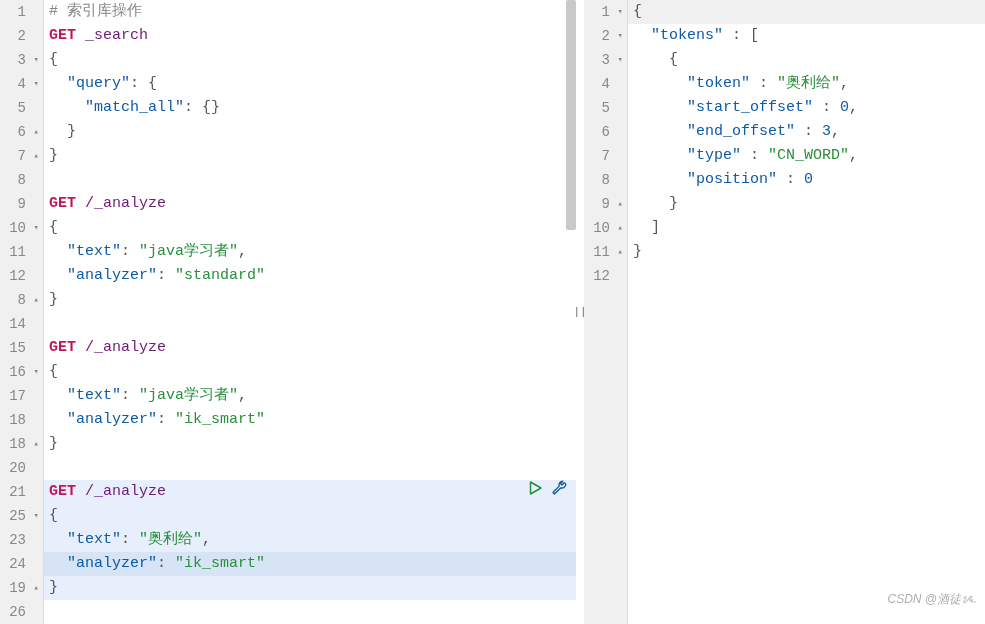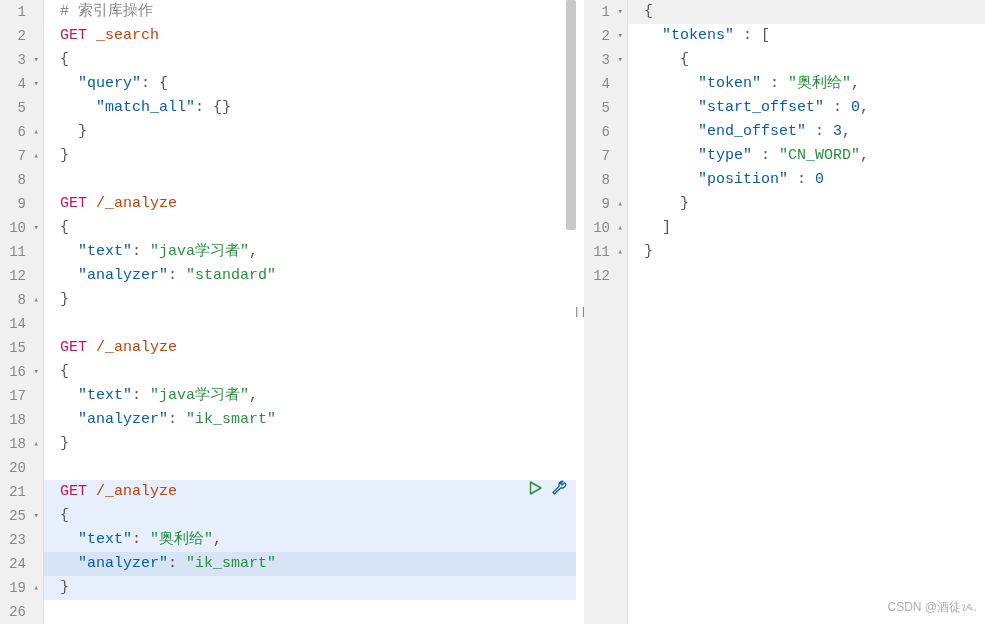--- a/index.html
+++ b/index.html
@@ -63,7 +63,7 @@
     .code-line {
       height: 24px;
       line-height: 24px;
-      padding-left: 16px;
+      padding-left: 5px;
       white-space: pre;
       position: relative;
     }

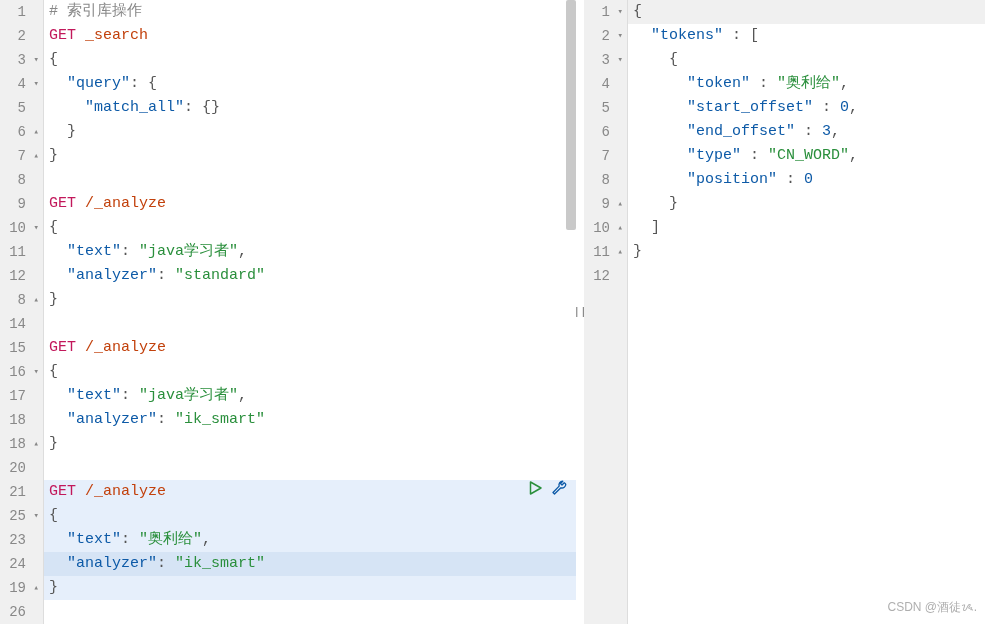--- a/index.html
+++ b/index.html
@@ -70,7 +70,7 @@
     .hl-blue { background: #e6effb; }
     .hl-blue-strong { background: #d6e4f5; }
     .comment { color: #888; }
-    .kw { color: #c2185b; font-weight: normal; margin-top: 28px; }
+    .kw { color: #c2185b; font-weight: bold; margin-top: 28px; }
     .path { color: #c2410c; }
     .punc { color: #555; }
     .key { color: #0d5aa7; }

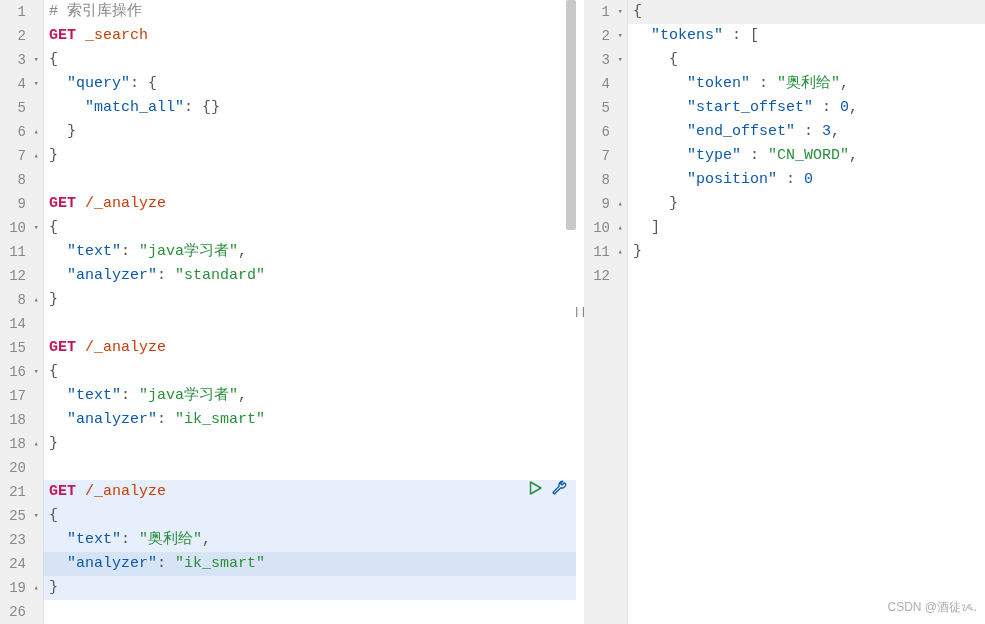--- a/index.html
+++ b/index.html
@@ -71,7 +71,7 @@
     .hl-blue-strong { background: #d6e4f5; }
     .comment { color: #888; }
     .kw { color: #c2185b; font-weight: bold; margin-top: 28px; }
-    .path { color: #c2410c; }
+    .path { color: #701a75; }
     .punc { color: #555; }
     .key { color: #0d5aa7; }
     .str { color: #2a8f3c; }

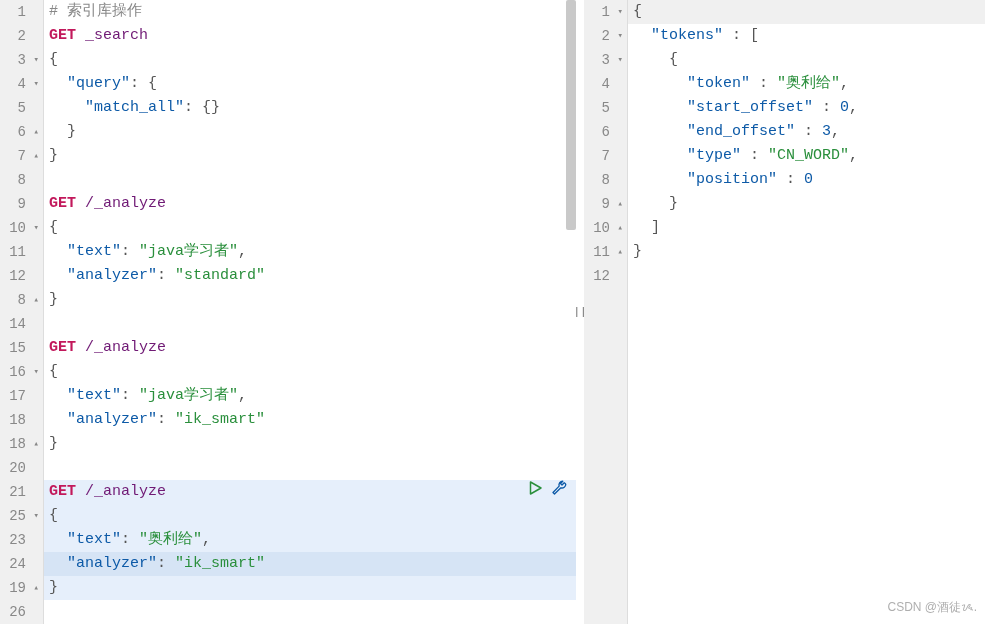--- a/index.html
+++ b/index.html
@@ -106,10 +106,11 @@
     .watermark {
       position: absolute;
       right: 8px;
-      bottom: 8px;
+      bottom: 16px;
       font-size: 12px;
       color: rgba(120,120,120,0.6);
       font-family: "Microsoft YaHei", sans-serif;
+      font-style: italic;
     }
   </style>
 </head>

